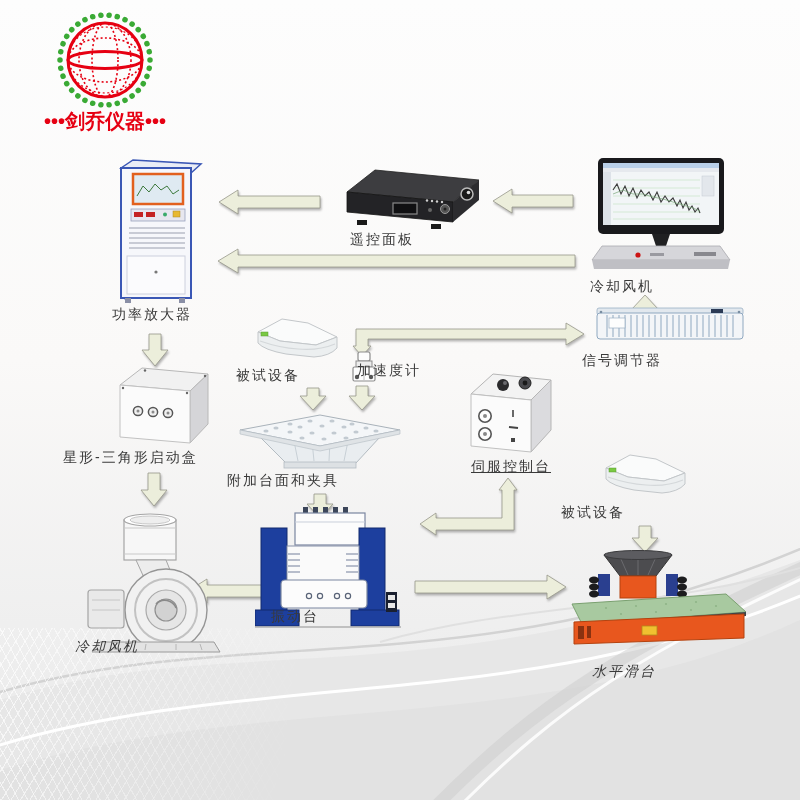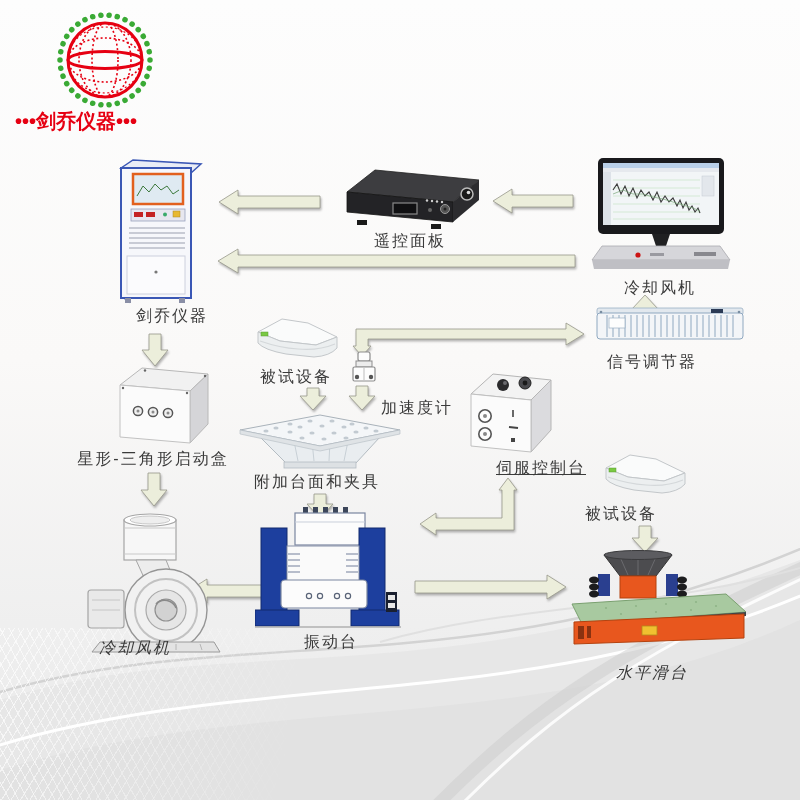--- a/index.html
+++ b/index.html
@@ -27,7 +27,7 @@
     font-size:16px;letter-spacing:2px;color:#3a3a3a;white-space:nowrap;
   }
   .brand{
-    position:absolute;z-index:4;text-align:left;white-space:nowrap;
+    position:absolute;z-index:4;text-align:center;white-space:nowrap;
     font-weight:bold;font-size:20px;color:#e60012;letter-spacing:0px;
   }
 </style>

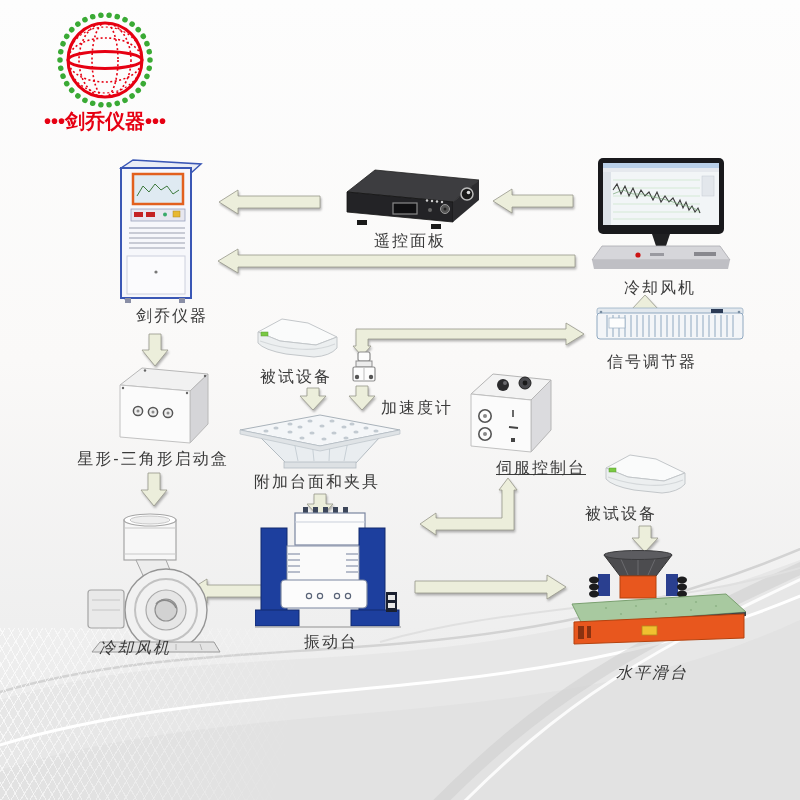--- a/index.html
+++ b/index.html
@@ -23,8 +23,8 @@
   .arrow{fill:#eceedb;stroke:#97978a;stroke-width:0.8;filter:drop-shadow(1.5px 2px 1px rgba(90,90,90,.45));}
   .device{z-index:3;}
   .lbl{
-    position:absolute;z-index:4;text-align:center;
-    font-size:16px;letter-spacing:2px;color:#3a3a3a;white-space:nowrap;
+    position:absolute;z-index:4;text-align:left;
+    font-size:14px;letter-spacing:2px;color:#3a3a3a;white-space:nowrap;
   }
   .brand{
     position:absolute;z-index:4;text-align:center;white-space:nowrap;

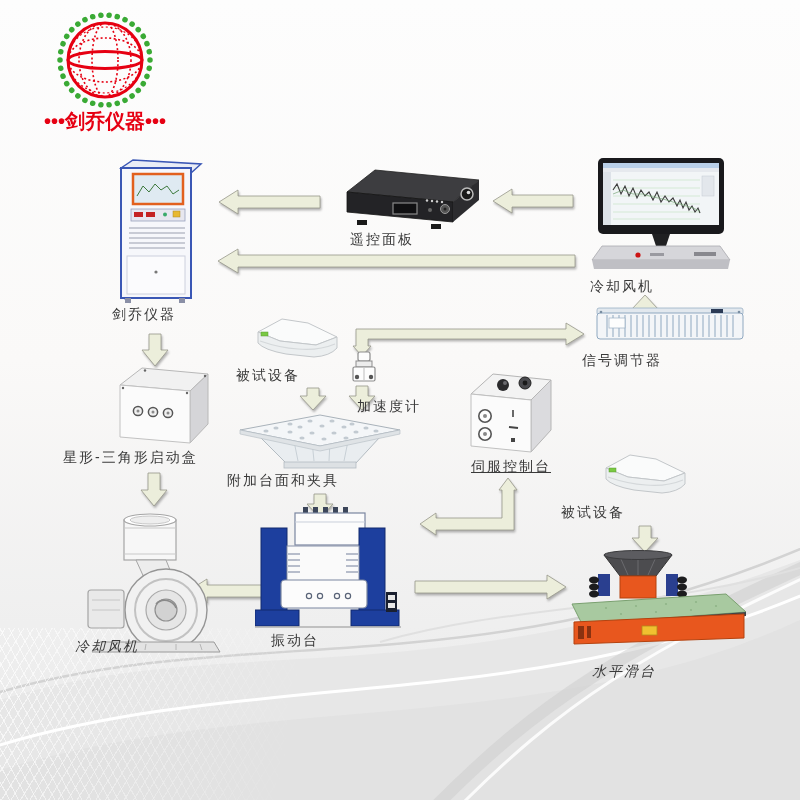--- a/index.html
+++ b/index.html
@@ -396,7 +396,7 @@
     </svg>
   </div>
 
-  <div class="lbl" style="left:112px;top:306px;width:120px;">剑乔仪器</div>
+  <div class="lbl" style="left:112px;top:306px;width:120px;">功率放大器</div>
   <div class="lbl" style="left:350px;top:231px;width:120px;">遥控面板</div>
   <div class="lbl" style="left:590px;top:278px;width:140px;">冷却风机</div>
   <div class="lbl" style="left:236px;top:367px;width:120px;">被试设备</div>

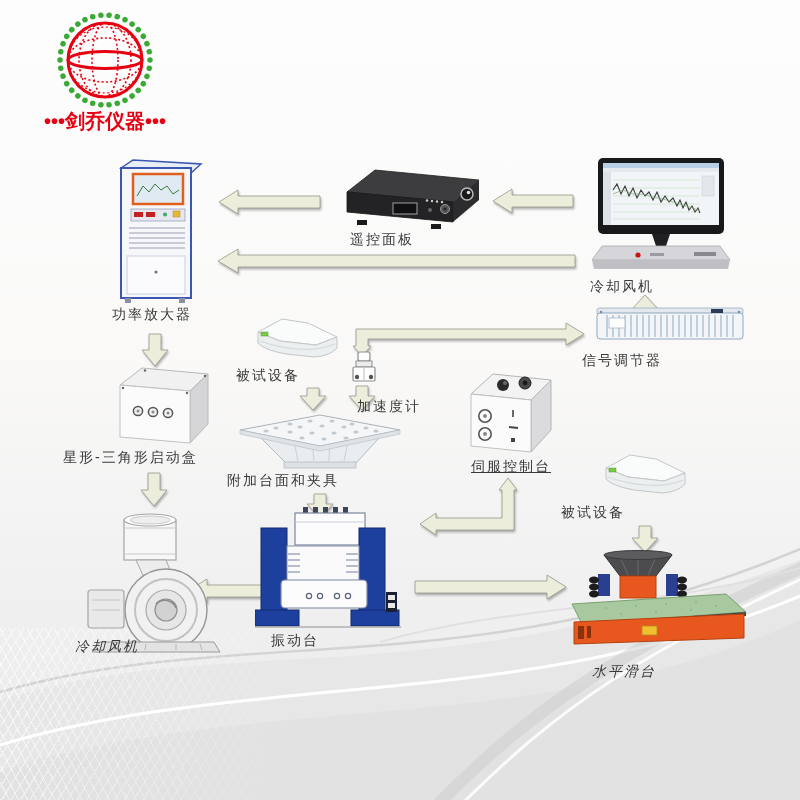--- a/index.html
+++ b/index.html
@@ -400,7 +400,7 @@
   <div class="lbl" style="left:350px;top:231px;width:120px;">遥控面板</div>
   <div class="lbl" style="left:590px;top:278px;width:140px;">冷却风机</div>
   <div class="lbl" style="left:236px;top:367px;width:120px;">被试设备</div>
-  <div class="lbl" style="left:357px;top:362px;width:120px;margin-top:36px;">加速度计</div>
+  <div class="lbl" style="left:357px;top:362px;width:120px;">加速度计</div>
   <div class="lbl" style="left:582px;top:352px;width:140px;">信号调节器</div>
   <div class="lbl" style="left:227px;top:472px;width:180px;">附加台面和夹具</div>
   <div class="lbl" style="left:63px;top:449px;width:180px;">星形-三角形启动盒</div>

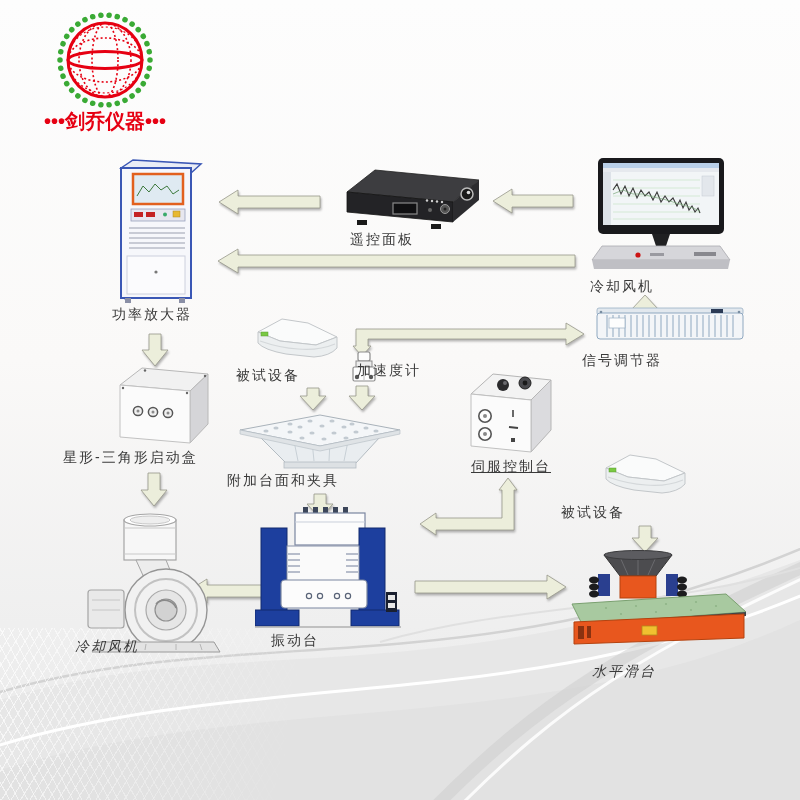--- a/index.html
+++ b/index.html
@@ -407,7 +407,7 @@
   <div class="lbl" style="left:471px;top:458px;width:140px;text-decoration:underline;">伺服控制台</div>
   <div class="lbl" style="left:561px;top:504px;width:120px;">被试设备</div>
   <div class="lbl" style="left:75px;top:638px;width:120px;font-style:italic;">冷却风机</div>
-  <div class="lbl" style="left:271px;top:632px;width:120px;">振动台</div>
+  <div class="lbl" style="left:271px;top:608px;width:120px;">振动台</div>
   <div class="lbl" style="left:592px;top:663px;width:120px;font-style:italic;">水平滑台</div>
 
 </div>

